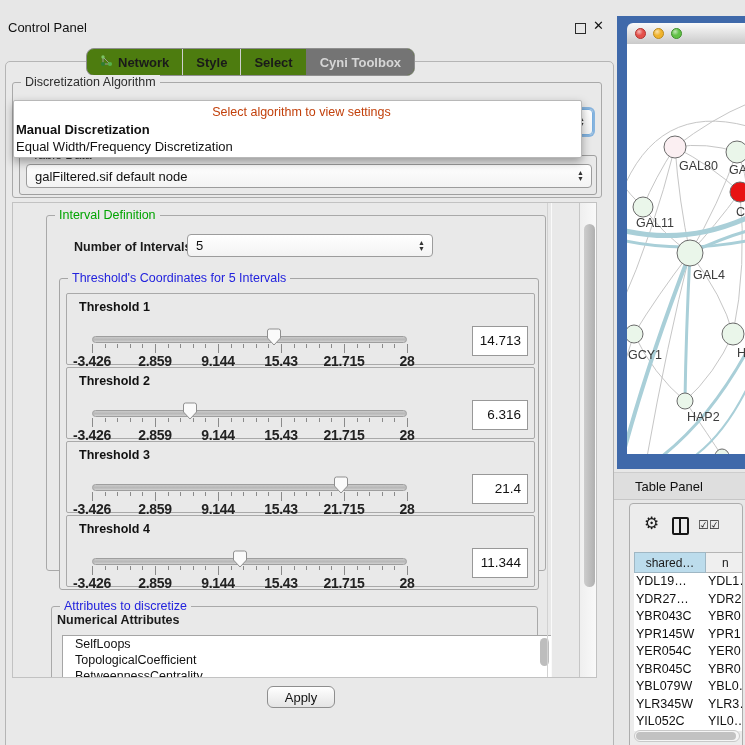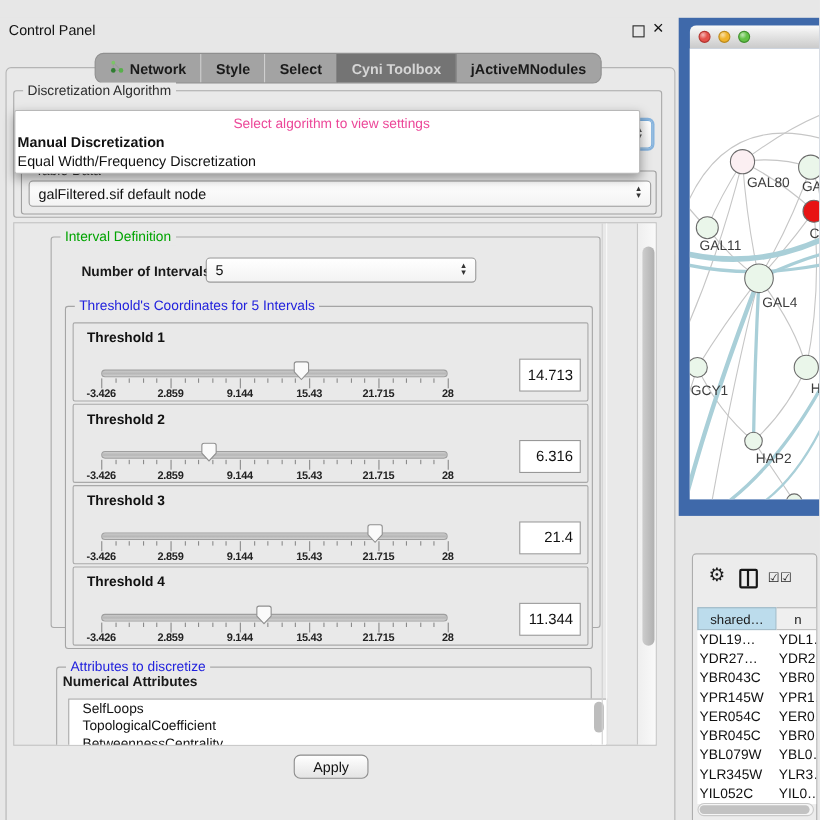--- a/index.html
+++ b/index.html
@@ -11,7 +11,7 @@
   .win-close{position:absolute;left:593px;top:2px;font-size:13px;font-weight:bold;color:#111;}
   .outer-panel{position:absolute;left:5px;top:45px;width:607px;height:688px;border:1px solid #b5b5b5;border-radius:5px;background:#e9e9e9;}
   
-  .pill{position:absolute;display:flex;align-items:stretch;background:#a3a3a3;border:1px solid #8f8f8f;border-radius:8px;overflow:hidden;}
+  .pill{position:absolute;display:flex;align-items:stretch;background:#4d7c0f;border:1px solid #8f8f8f;border-radius:8px;overflow:hidden;}
   .pill .tab{display:flex;align-items:center;gap:5px;padding:0 13px;font-size:13px;font-weight:bold;color:#1a1a1a;cursor:default;}
   .pill .tab + .tab{border-left:1px solid #cfcfcf;}
   .pill .tab.selected{background:#747474;color:#d6d6d6;border-left:1px solid #747474;}

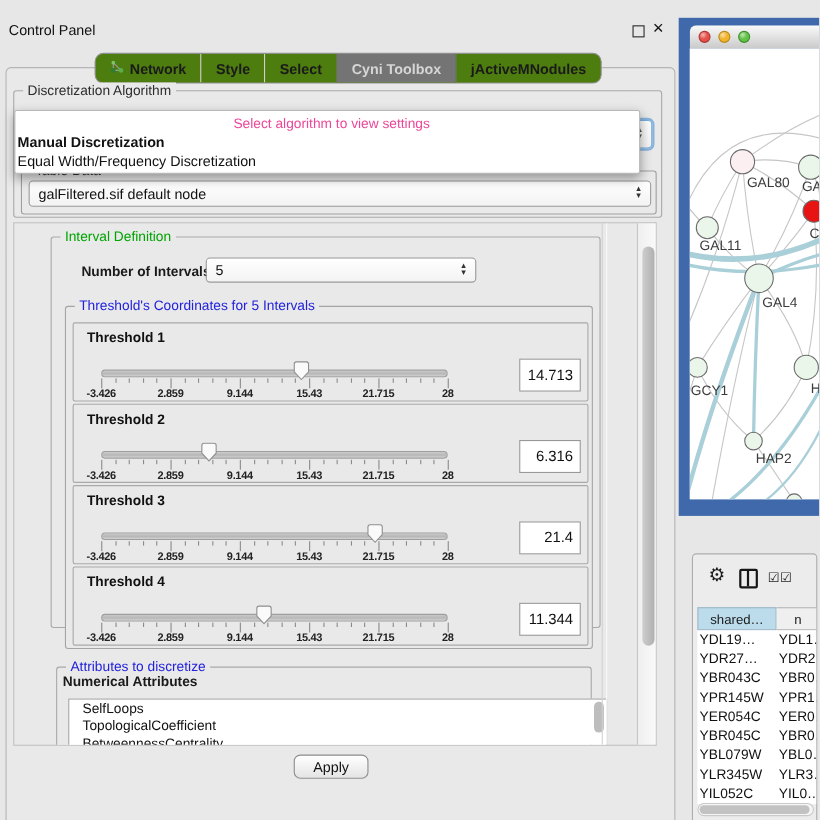--- a/index.html
+++ b/index.html
@@ -115,9 +115,6 @@
       </div>
       <div class="tab selected">
         <span>Cyni Toolbox</span>
-      </div>
-      <div class="tab">
-        <span>jActiveMNodules</span>
       </div>
     </div>
 

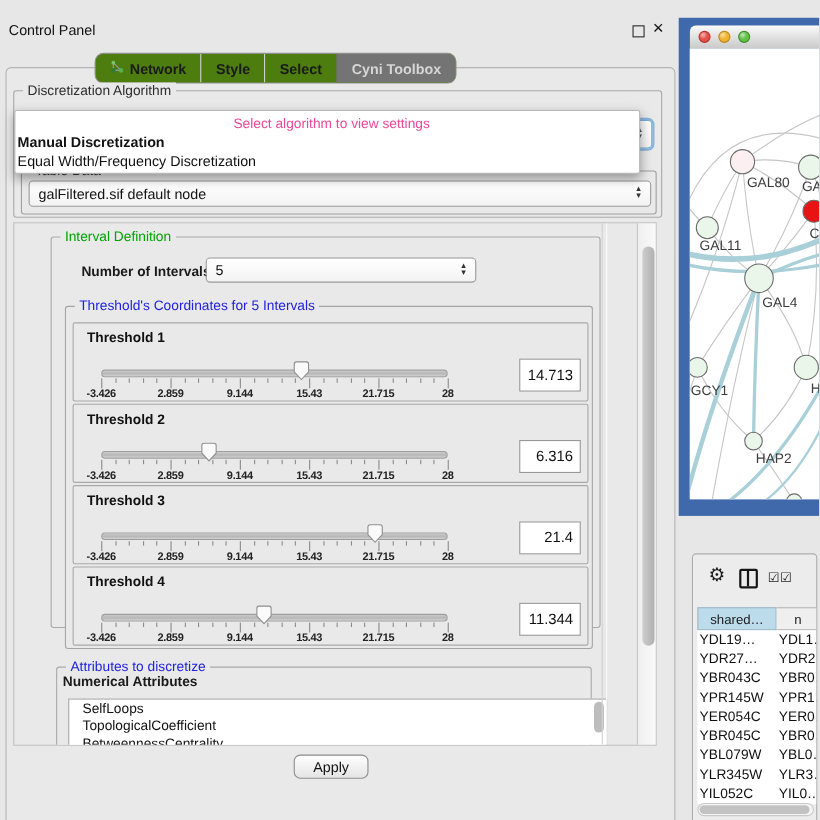--- a/index.html
+++ b/index.html
@@ -31,7 +31,7 @@
   
   .popup{position:absolute;left:13px;top:84px;width:567px;background:#fff;border:1px solid #b8b8b8;border-radius:2px;
          box-shadow:0 4px 10px rgba(0,0,0,.35);z-index:40;padding-bottom:2px;}
-  .popup .hint{text-align:center;color:#ec4899;font-size:12.5px;padding:4px 0 2px 8px;}
+  .popup .hint{text-align:center;color:#c2410c;font-size:12.5px;padding:4px 0 2px 8px;}
   .dd-opt{font-size:13px;color:#111;padding:1px 2px 1px 2px;line-height:15px;}
   .dd-opt.emph{font-weight:bold;}
   

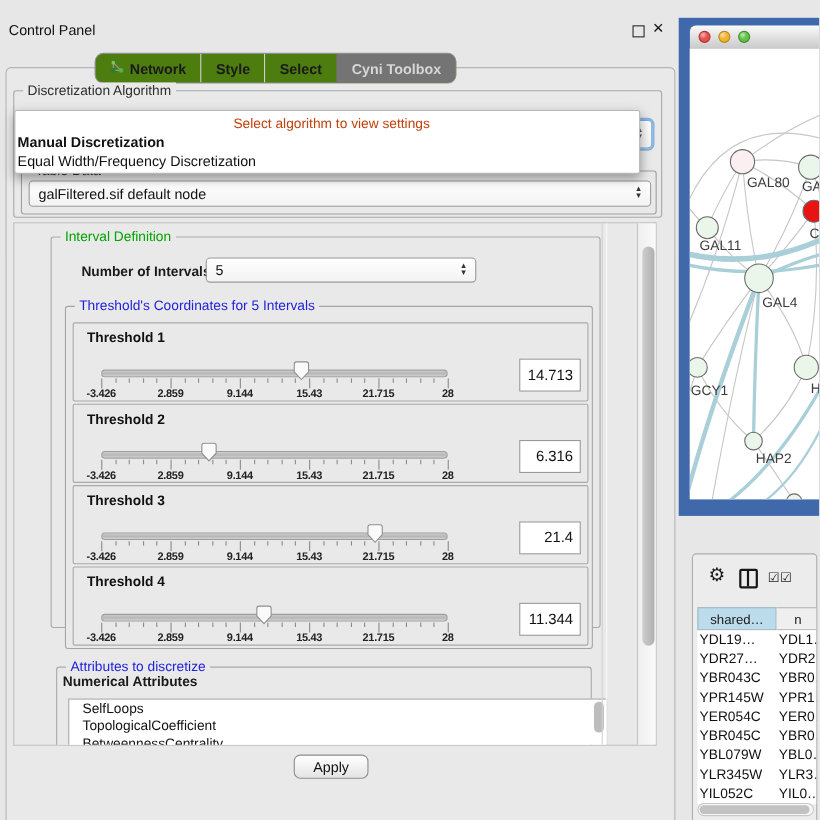--- a/index.html
+++ b/index.html
@@ -50,7 +50,7 @@
   .tick{position:absolute;top:0;width:1px;background:#8a8a8a;}
   .tick.major{height:9px;}
   .tick.minor{height:4px;}
-  .ticklabels{position:absolute;left:0;right:0;top:25px;height:12px;font-size:10px;font-weight:bold;color:#222;}
+  .ticklabels{position:absolute;left:0;right:0;top:25px;height:12px;font-size:14px;font-weight:bold;color:#222;}
   .ticklabels span{position:absolute;transform:translateX(-50%);white-space:nowrap;letter-spacing:-0.3px;}
   .valbox{position:absolute;left:405px;top:32px;width:56px;height:30px;background:#fff;border:1px solid #989898;
           font-size:13.5px;color:#111;text-align:right;line-height:28px;padding-right:6px;box-sizing:border-box;}

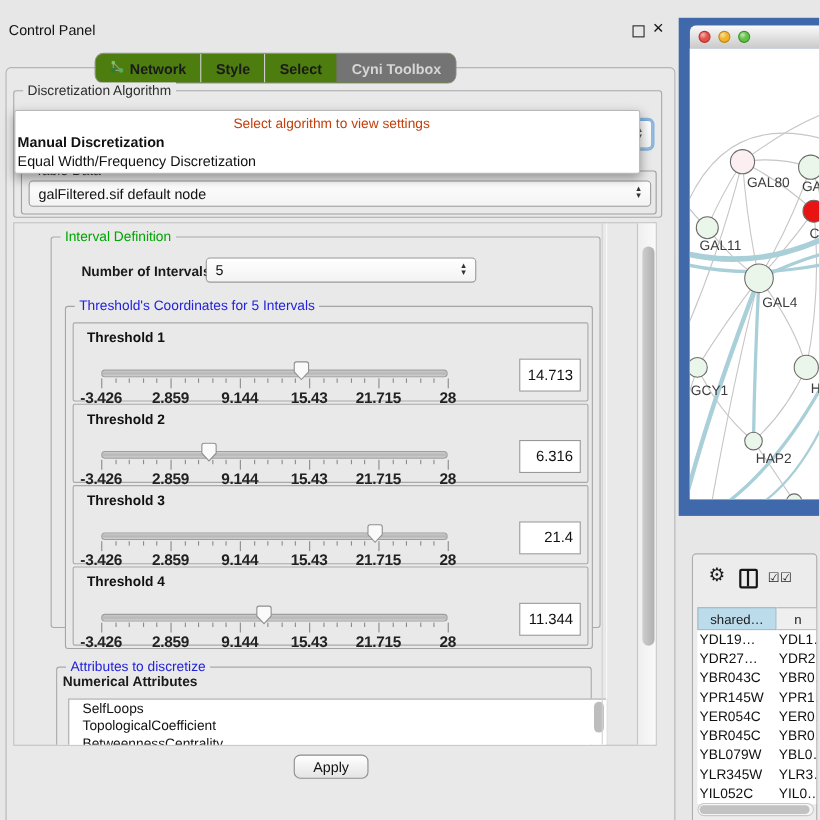--- a/index.html
+++ b/index.html
@@ -432,6 +432,9 @@
     </div>
   </div>
 
+  <div class="tp-band">
+    <div class="tp-title">Table Panel</div>
+  </div>
   <div class="tp-panel">
     <span class="gear">⚙</span>
     <span class="colicon">

